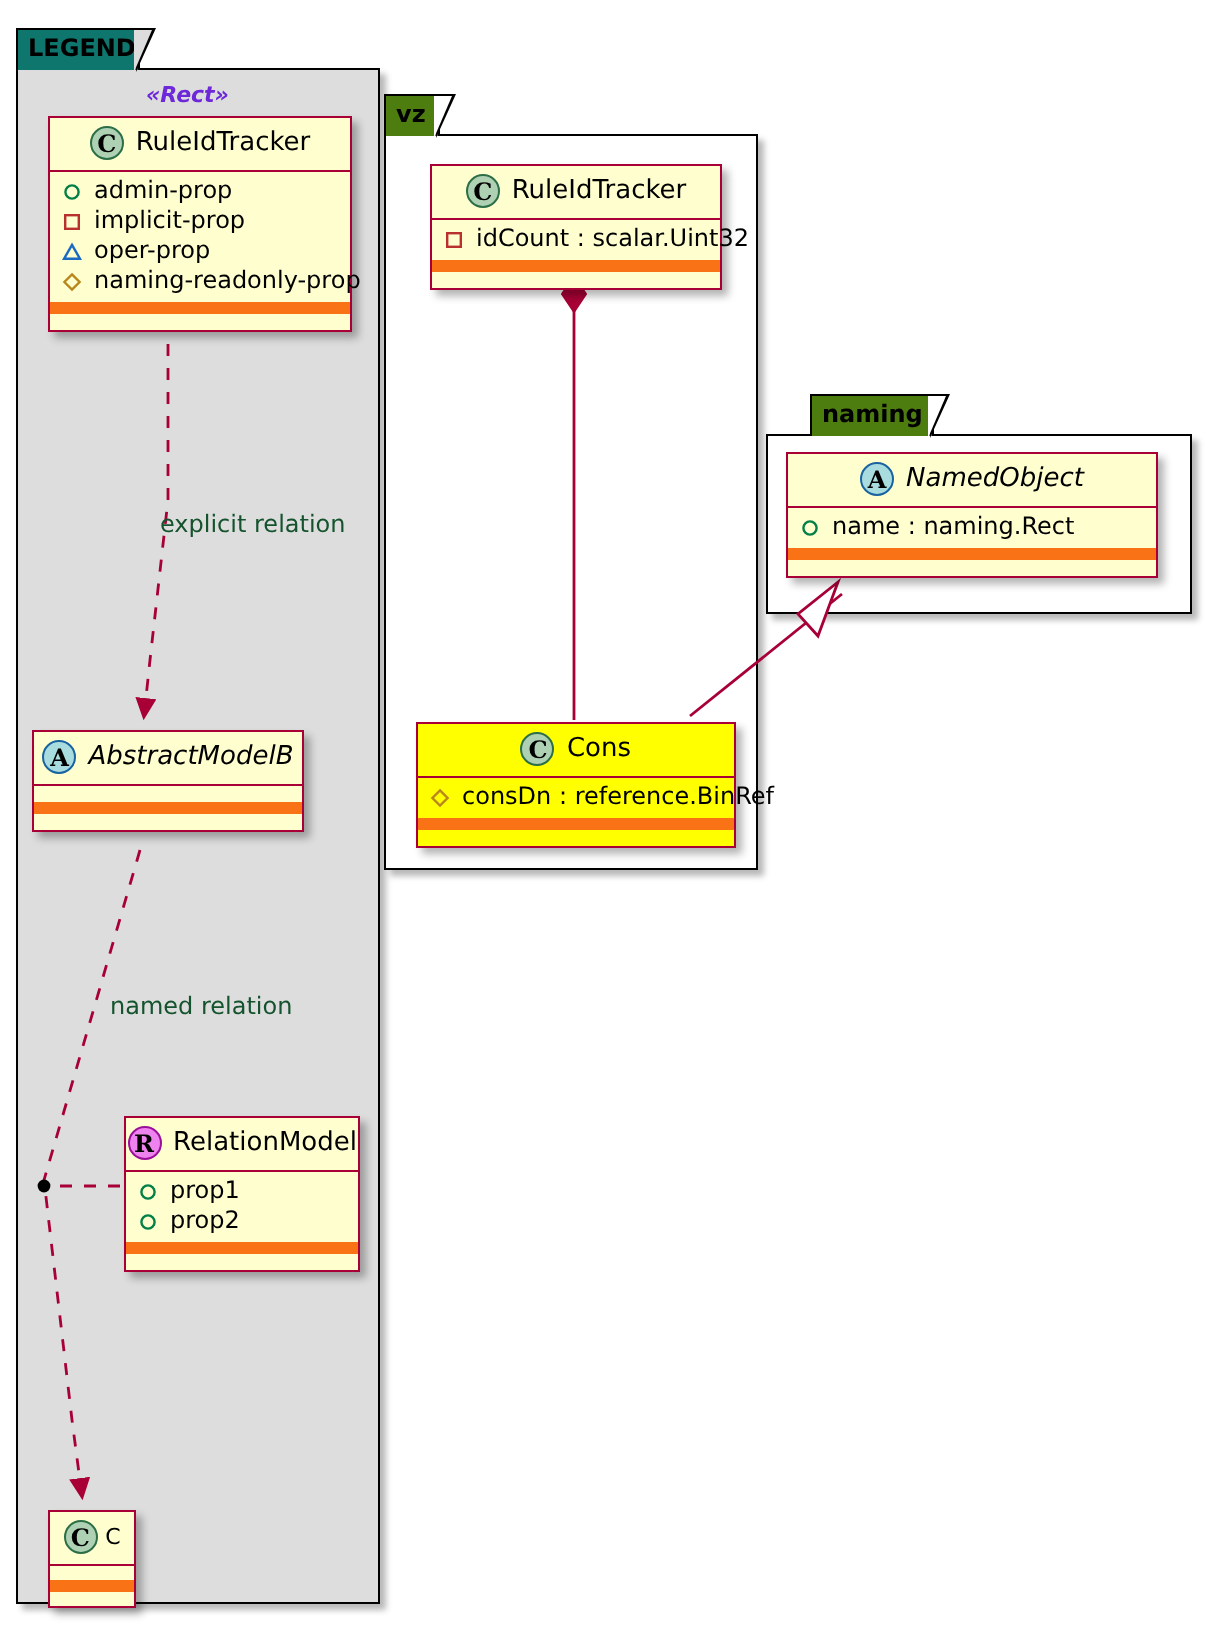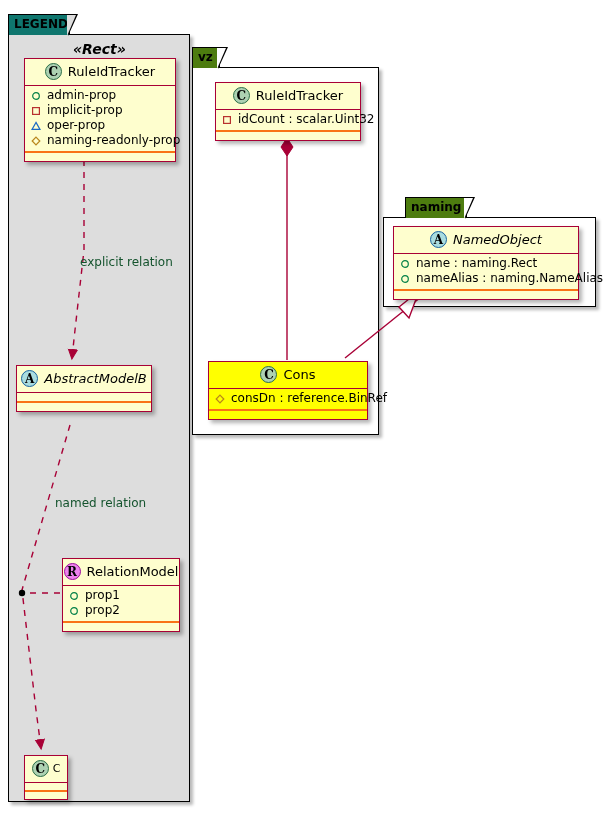--- a/index.html
+++ b/index.html
@@ -64,8 +64,8 @@
 
   
   .stereo{
-    position:absolute;font-style:italic;font-weight:bold;font-size:14px;
-    color:#000000;white-space:nowrap;z-index:6;
+    position:absolute;font-style:italic;font-weight:bold;font-size:11px;
+    color:#6d28d9;white-space:nowrap;z-index:6;
   }
 
   

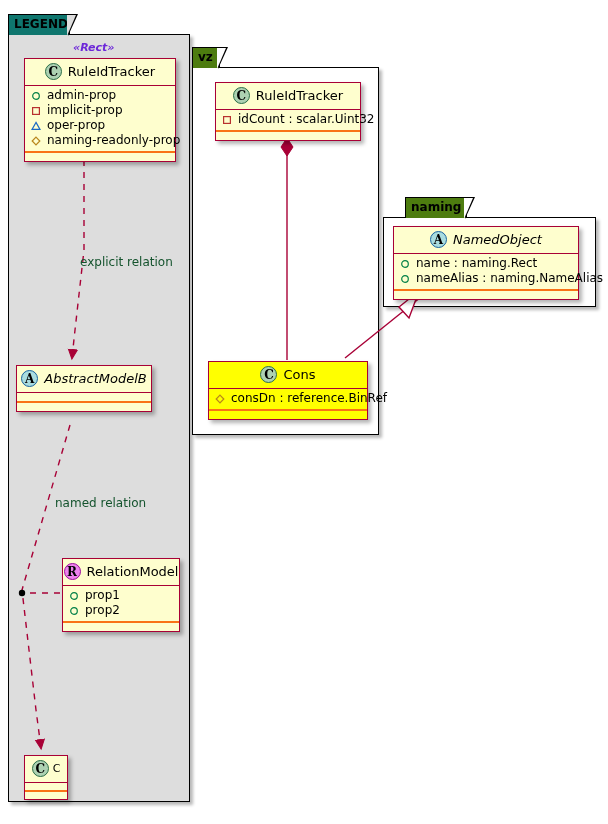--- a/index.html
+++ b/index.html
@@ -53,7 +53,7 @@
   .cls-name{font-size:13px;}
   .cls-name.abs{font-style:italic;}
   .cls-sec{
-    border-bottom:2px solid #f97316;padding:2px 4px 3px 6px;
+    border-bottom:6px solid #f97316;padding:2px 4px 3px 6px;
   }
   .cls-sec:last-child{border-bottom:none;}
   .cls-sec.empty{height:8px;padding:0;}

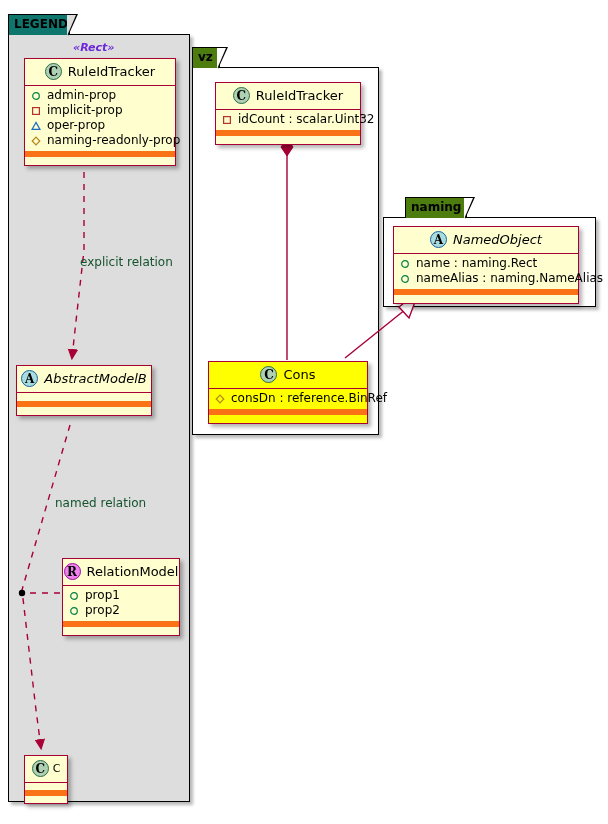--- a/index.html
+++ b/index.html
@@ -235,12 +235,6 @@
           </svg>
         <span>name : naming.Rect</span>
       </div>
-      <div class="attr">
-        <svg class="gl" viewBox="0 0 10 10">
-            <circle cx="5" cy="5" r="3.3" fill="none" stroke="#038048" stroke-width="1.2"></circle>
-          </svg>
-        <span>nameAlias : naming.NameAlias</span>
-      </div>
     </div>
     <div class="cls-sec empty"></div>
   </div>

